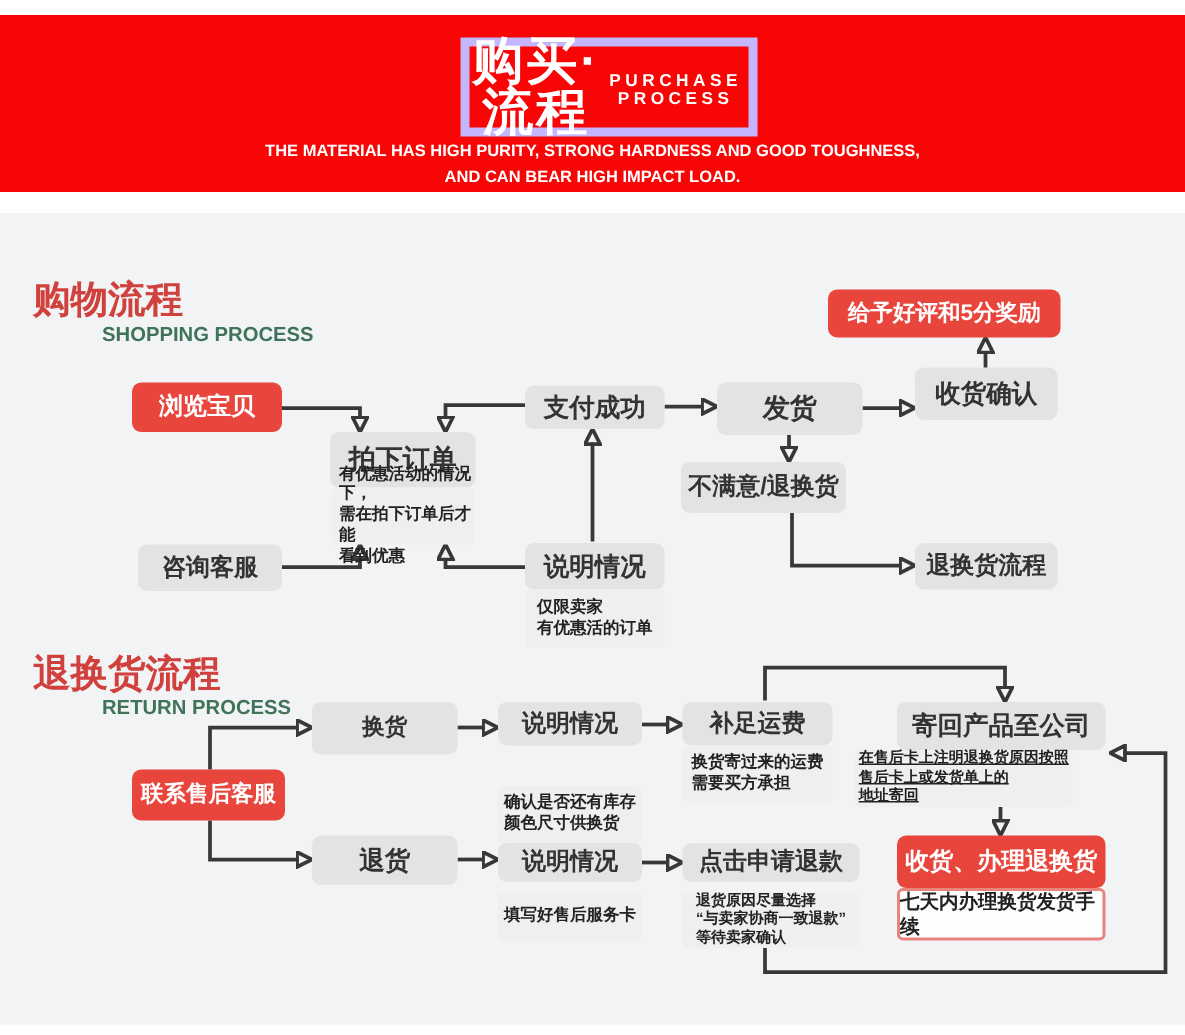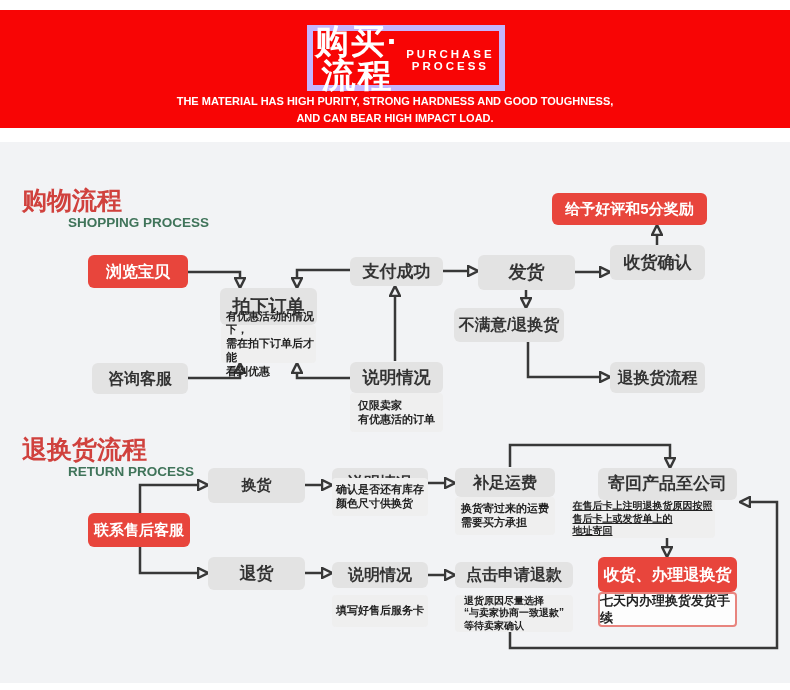--- a/index.html
+++ b/index.html
@@ -113,7 +113,7 @@
   <div class="node red" style="left:88px;top:513px;width:102px;height:34px;font-size:15px;">联系售后客服</div>
   <div class="node gray" style="left:208px;top:468px;width:97px;height:35px;font-size:15px;">换货</div>
   <div class="node gray" style="left:332px;top:468px;width:96px;height:29px;font-size:16px;">说明情况</div>
-  <div class="node note" style="left:332px;top:478px;width:96px;height:38px;font-size:11px;">确认是否还有库存
+  <div class="node note" style="left:332px;top:524px;width:96px;height:38px;font-size:11px;">确认是否还有库存
 颜色尺寸供换货</div>
   <div class="node gray" style="left:455px;top:468px;width:100px;height:29px;font-size:16px;">补足运费</div>
   <div class="node note" style="left:455px;top:497px;width:100px;height:38px;font-size:11px;">换货寄过来的运费

